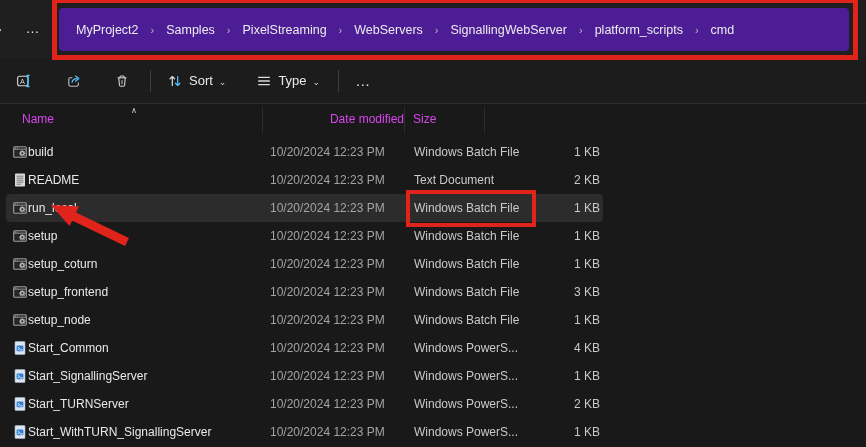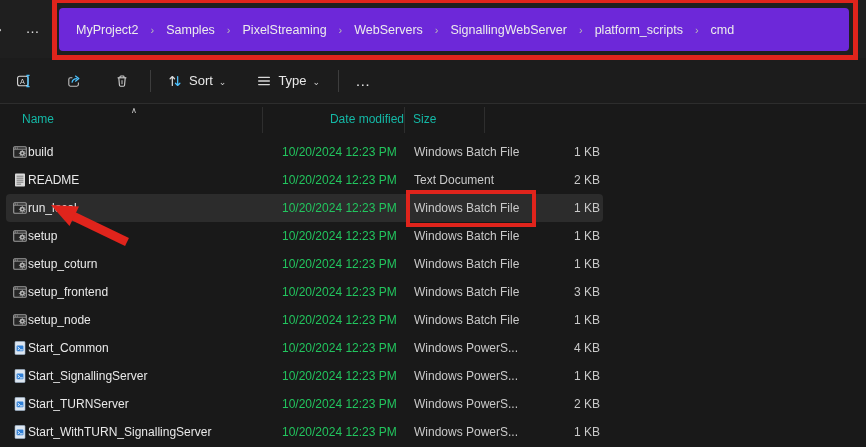--- a/index.html
+++ b/index.html
@@ -16,7 +16,7 @@
   .overflow-btn { position:absolute; left:20px; top:16px; width:26px; height:26px;
     color:#e0e0e0; font-size:14px; line-height:24px; text-align:center; letter-spacing:1px; border-radius:4px; }
   .address-pill { position:absolute; left:59px; top:8px; width:790px; height:43px;
-    background:#6d28d9; border-radius:4px; display:flex; align-items:center; padding:0 6px; }
+    background:#4c1d95; border-radius:4px; display:flex; align-items:center; padding:0 6px; }
   .crumb { padding:0 11px; height:30px; line-height:30px; color:#ececec; font-size:12.5px;
     border-radius:4px; white-space:nowrap; }
   .crumb-sep { color:#b9b9b9; font-size:11px; padding:0 1px; }

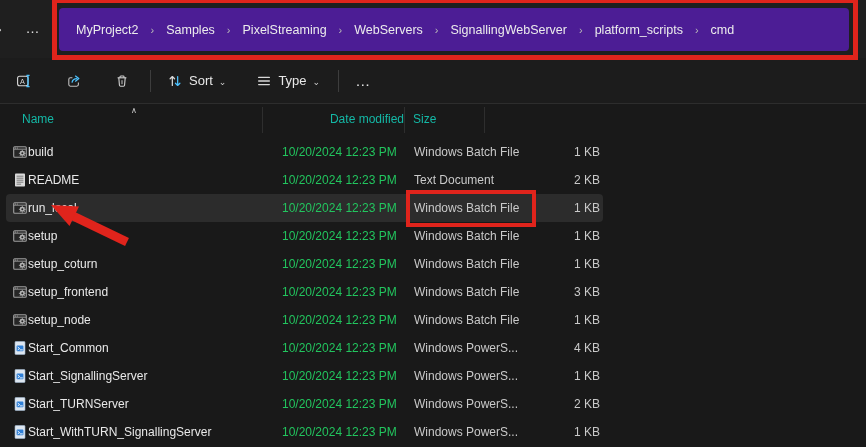--- a/index.html
+++ b/index.html
@@ -30,7 +30,7 @@
   .dots { font-size:15px; letter-spacing:2px; color:#e8e8e8; }
   
   .listheader { position:absolute; left:0; top:105px; width:866px; height:30px; display:flex; }
-  .hcell { height:26px; margin-top:2px; line-height:24px; color:#14b8a6; font-size:12px;
+  .hcell { height:26px; margin-top:2px; line-height:24px; color:#d946ef; font-size:12px;
     border-right:1px solid #2e2e2e; position:relative; }
   .sort-caret { position:absolute; left:131px; top:1px; font-size:8px; color:#cfcfcf; }
   

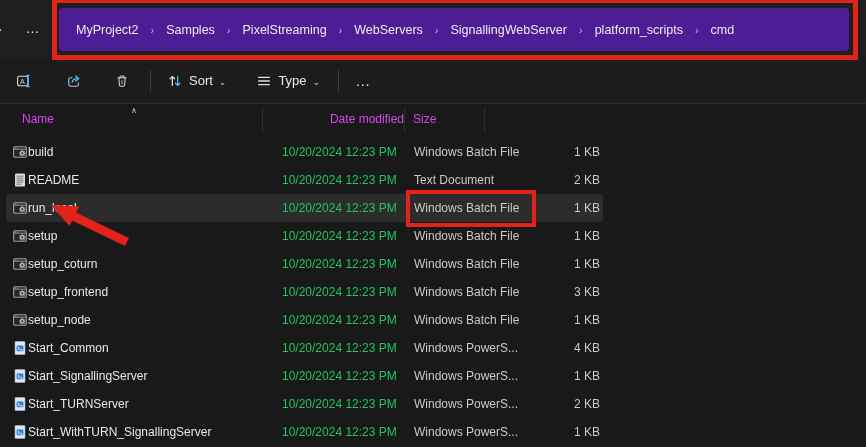--- a/index.html
+++ b/index.html
@@ -41,7 +41,7 @@
     background:#2c2c2c; border-radius:4px; z-index:0; }
   .fcell { position:relative; z-index:1; white-space:nowrap; overflow:hidden; }
   .c-name { display:flex; align-items:center; gap:0; padding-left:12px; color:#e9e9e9; }
-  .c-date { padding-left:7px; color:#22c55e;margin-left:12px; }
+  .c-date { padding-left:7px; color:#a3a3a3; }
   .c-type { padding-left:9px; color:#c9c9c9; }
   .c-size { text-align:right; padding-right:8px; color:#c9c9c9; }
   .ficon { width:16px; height:16px; flex:0 0 16px; }

